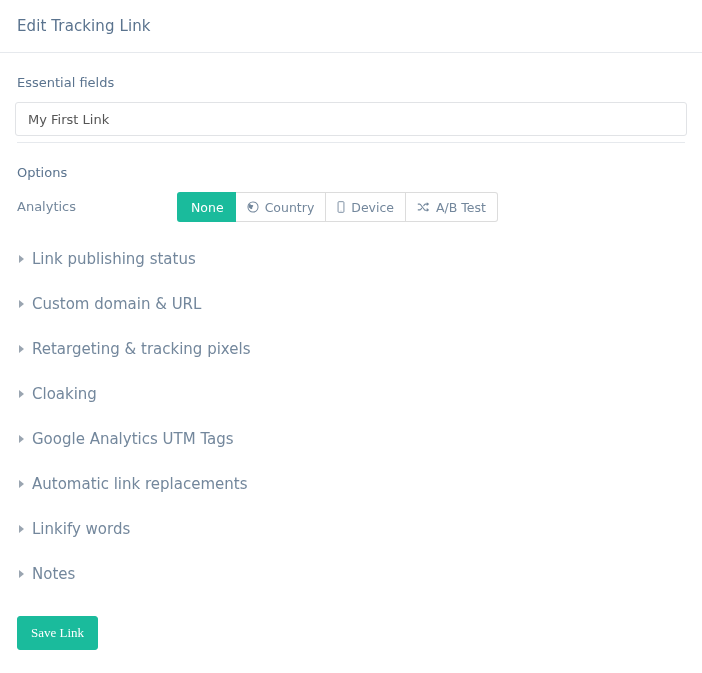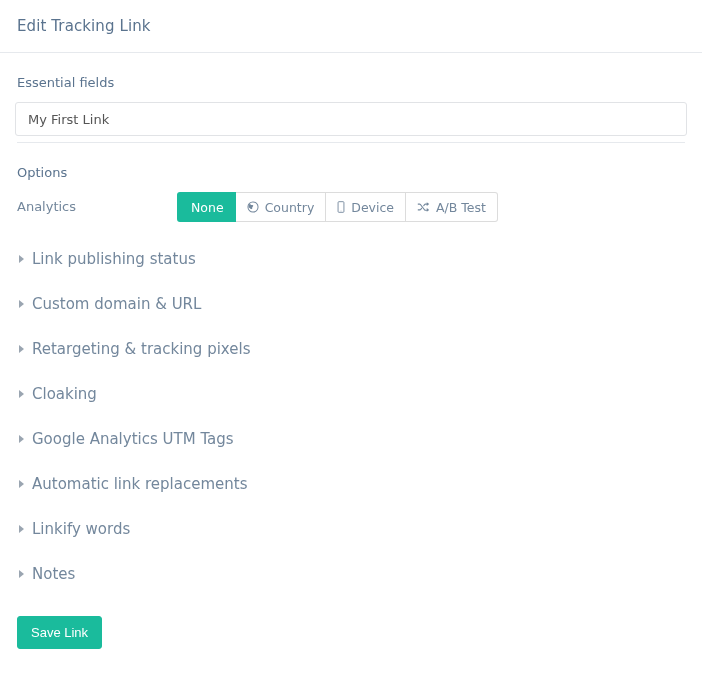--- a/index.html
+++ b/index.html
@@ -199,7 +199,7 @@
     border: 1px solid #1ABB9C;
     border-radius: 3px;
     color: #ffffff;
-    font-family: Liberation Sans, sans-serif;
+    font-family: Liberation Serif, serif;
     font-size: 13px;
     padding: 8px 13px;
     cursor: pointer;

